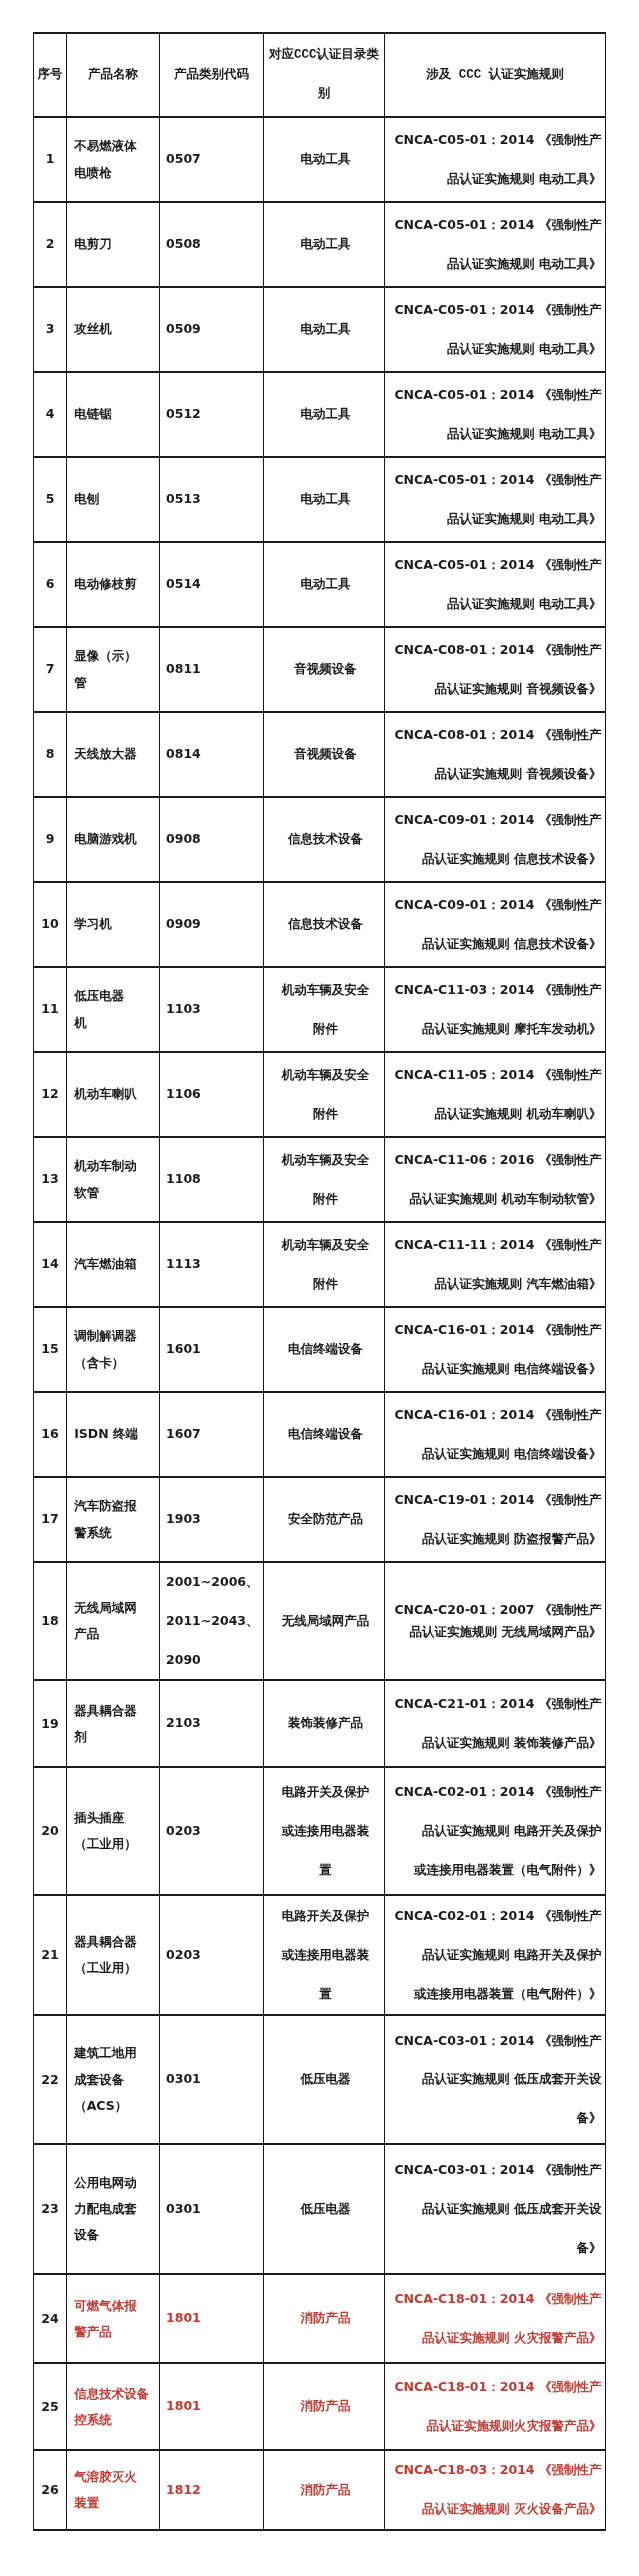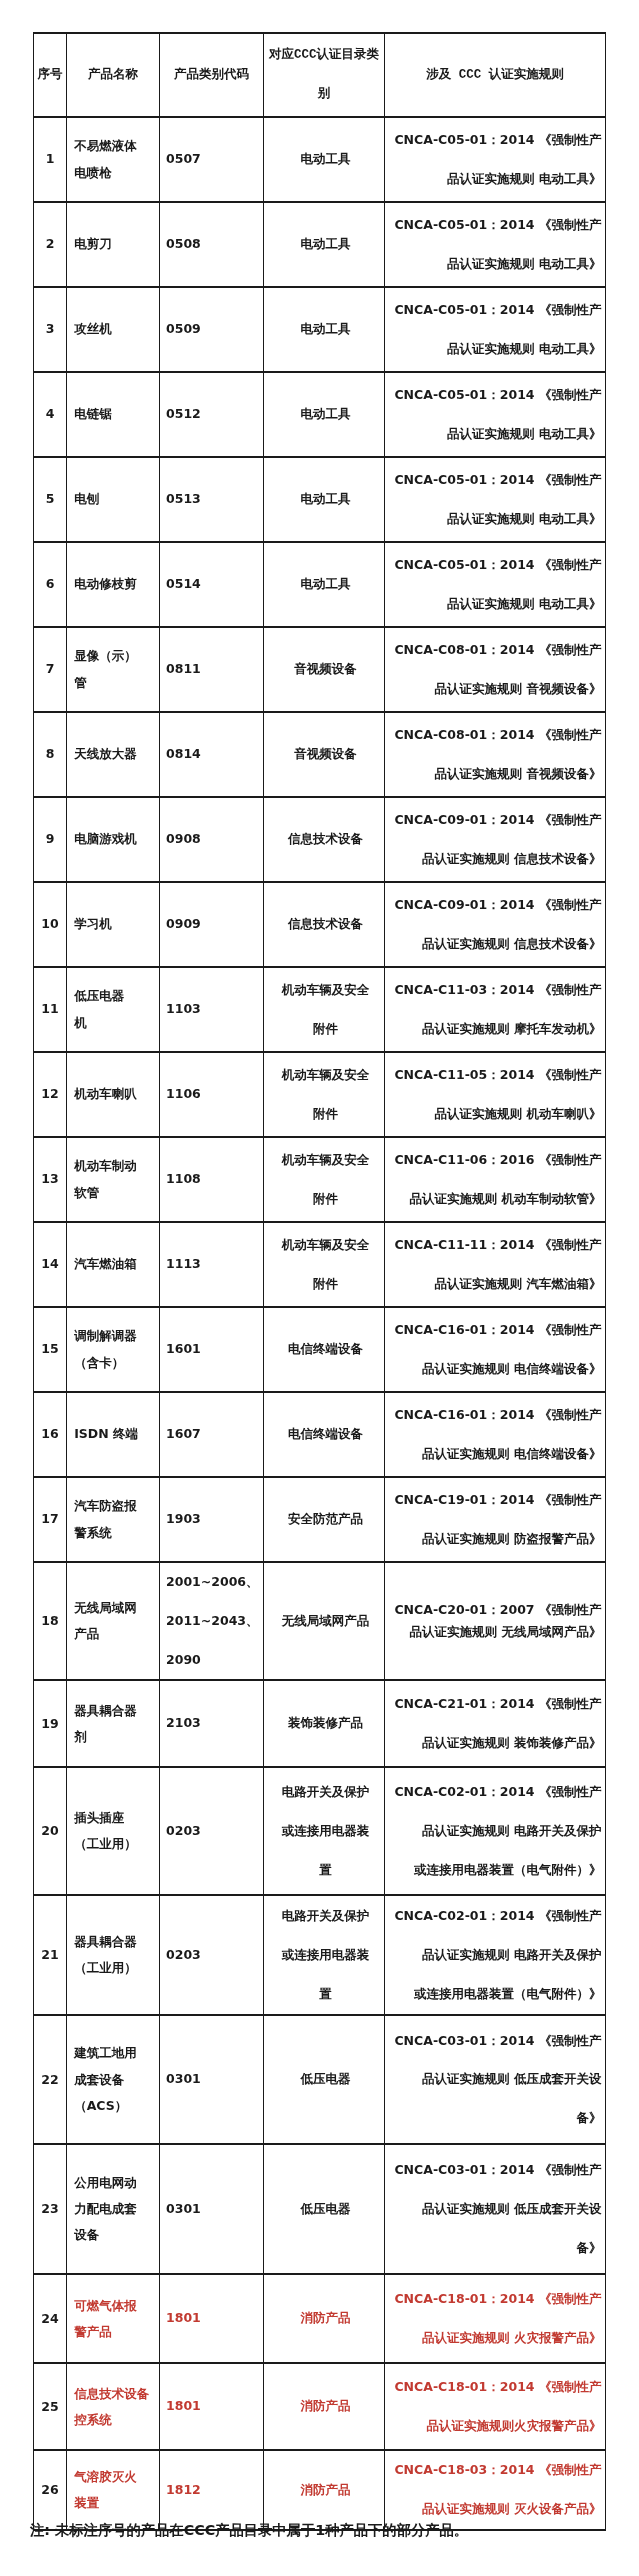--- a/index.html
+++ b/index.html
@@ -324,7 +324,6 @@
       </tbody>
   </table>
 
-  <div class="footnote">注: 未标注序号的产品在CCC产品目录中属于1种产品下的部分产品。</div>
 
 </div>
 

